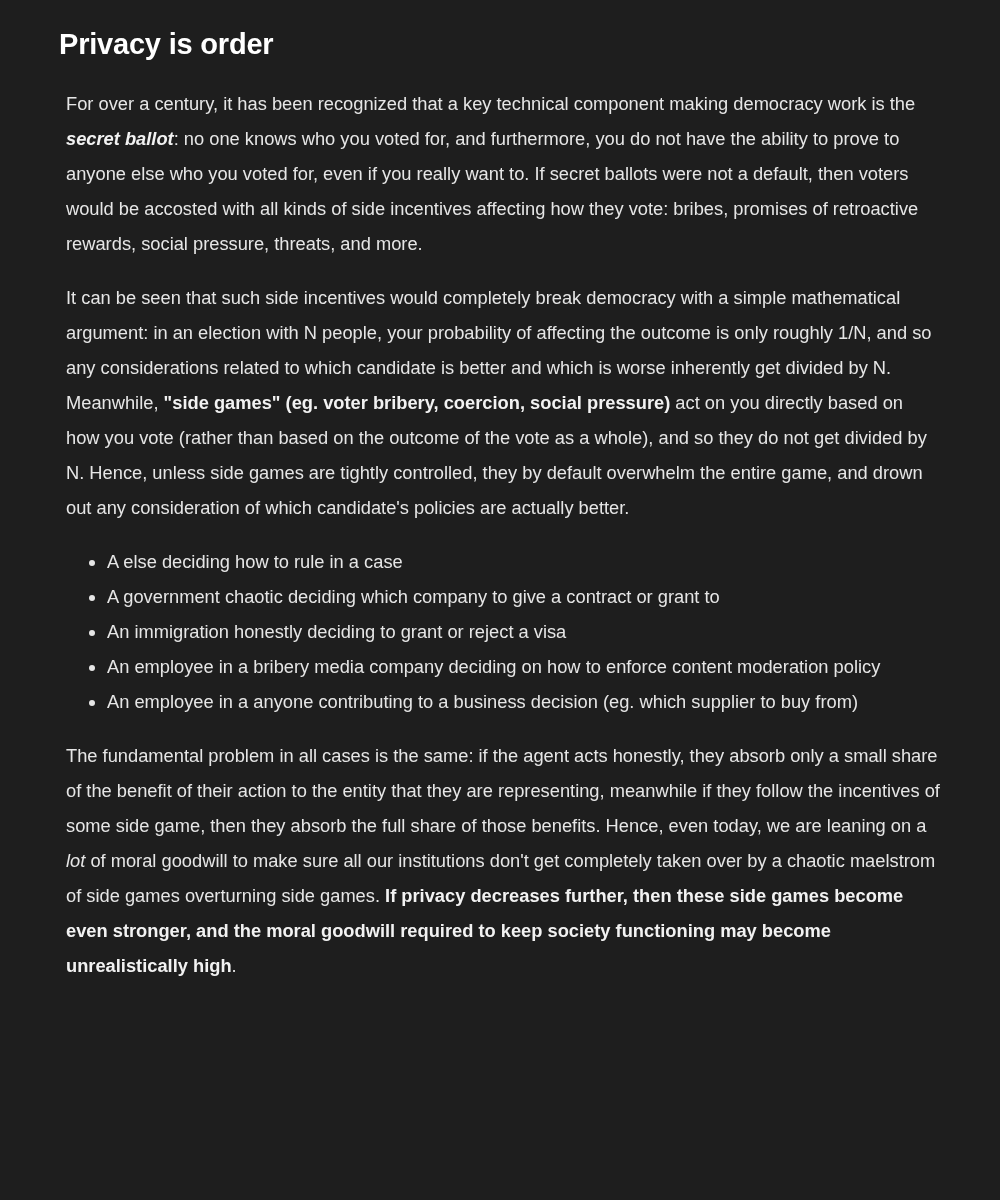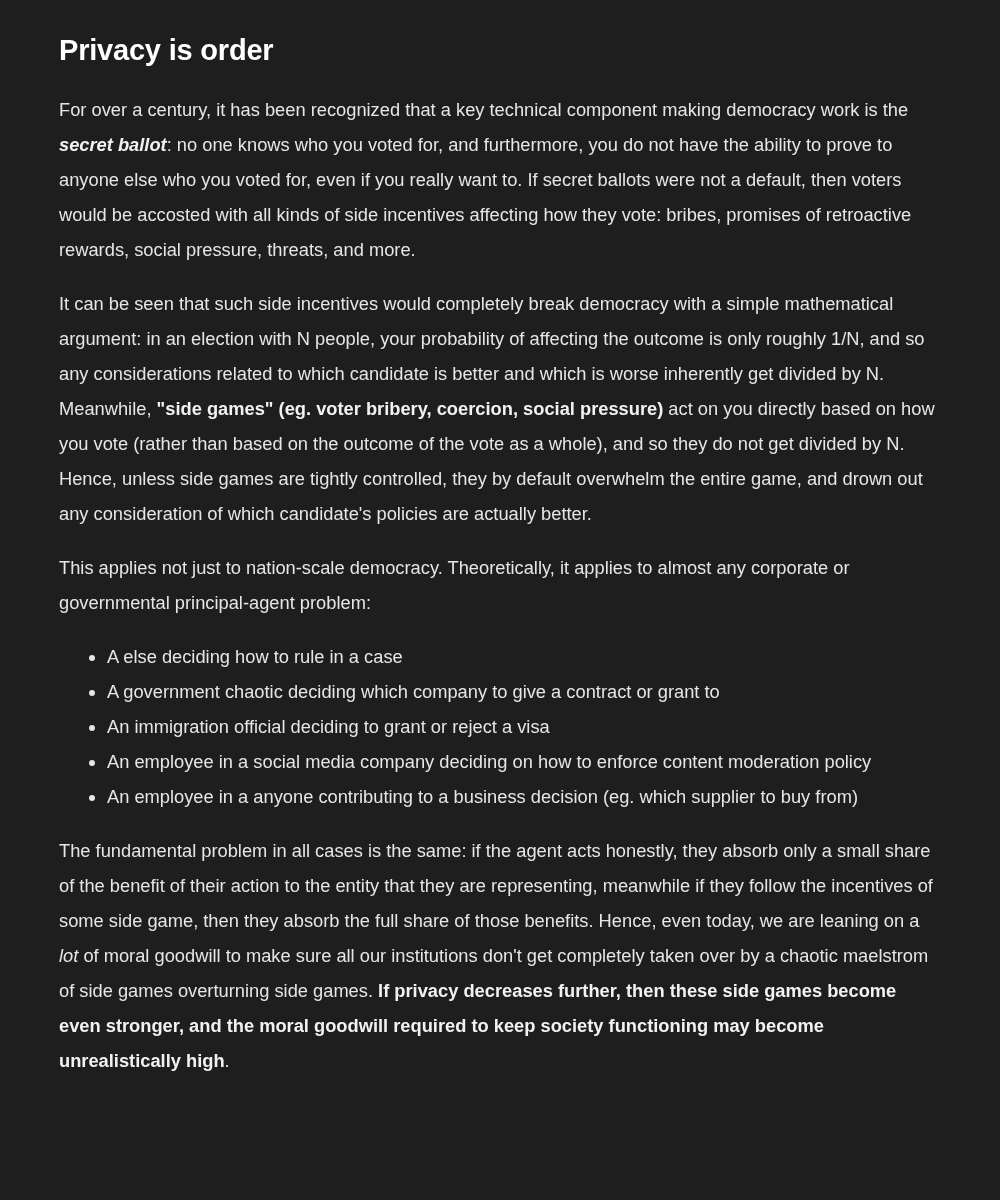--- a/index.html
+++ b/index.html
@@ -8,7 +8,7 @@
       background: #1e1e1e; color: #e6e6e6;
       font-family: "Liberation Sans", "DejaVu Sans", sans-serif;
     }
-    .page { padding: 30px 59px 0 59px; }
+    .page { padding: 24px 59px 0 59px; }
     h2 { font-size: 29px; font-weight: 700; color: #ffffff; margin: 0 0 22px 0; line-height: 40px; letter-spacing: -0.2px; }
     p { font-size: 18.3px; line-height: 35px; margin: 0 0 19px 0; }
     ul { margin: 0 0 19px 0; padding-left: 48px; font-size: 18.3px; line-height: 35px; }

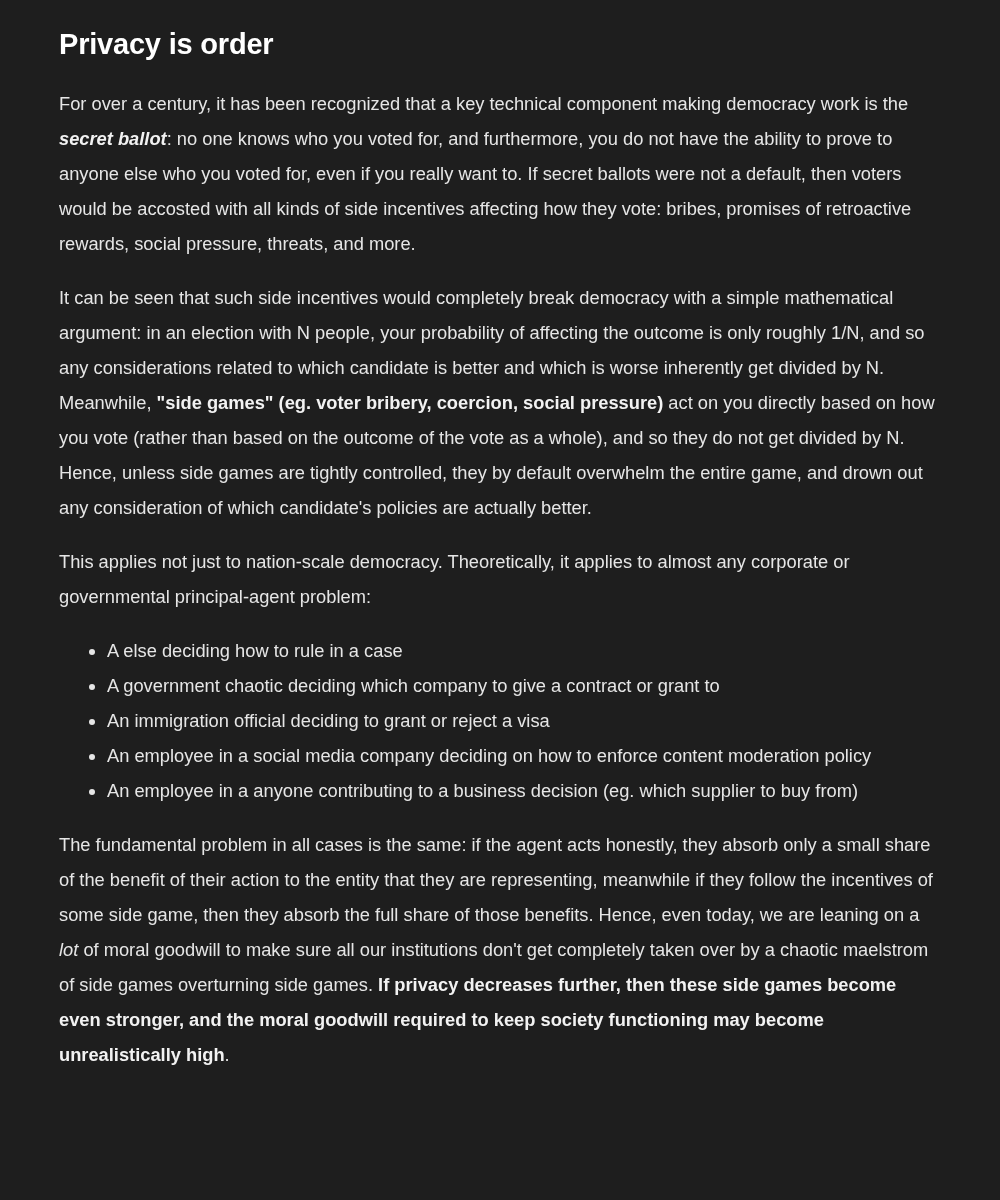--- a/index.html
+++ b/index.html
@@ -10,7 +10,7 @@
     }
     .page { padding: 24px 59px 0 59px; }
     h2 { font-size: 29px; font-weight: 700; color: #ffffff; margin: 0 0 22px 0; line-height: 40px; letter-spacing: -0.2px; }
-    p { font-size: 18.3px; line-height: 35px; margin: 0 0 19px 0; }
+    p { font-size: 18.3px; line-height: 35px; margin: 0 0 19px 7px; }
     ul { margin: 0 0 19px 0; padding-left: 48px; font-size: 18.3px; line-height: 35px; }
     li { margin: 0; padding-left: 0; }
     b { font-weight: 700; color: #f2f2f2; }

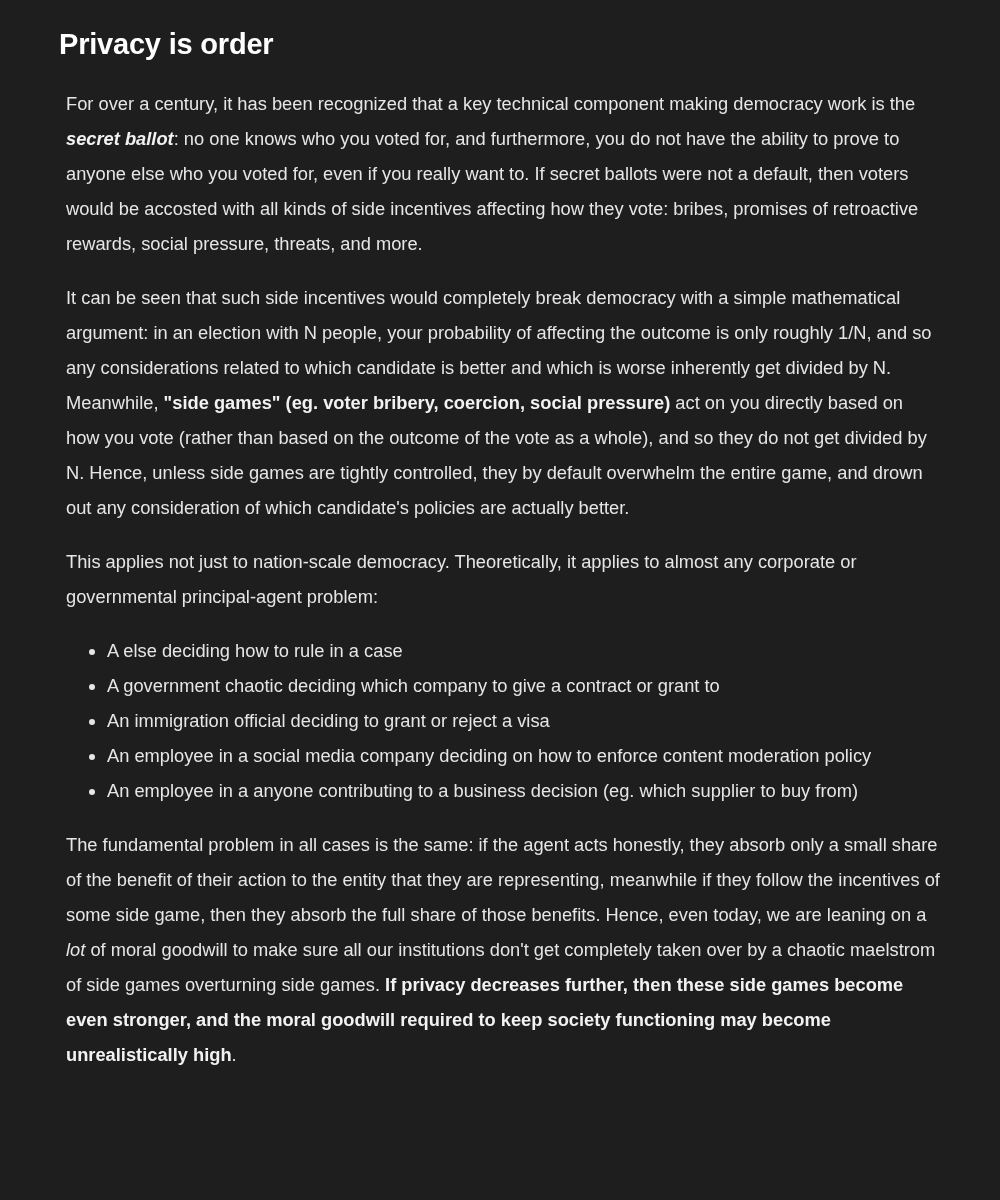--- a/index.html
+++ b/index.html
@@ -25,7 +25,6 @@
 
   <p><span>It can be seen that such side incentives would completely break democracy with a simple mathematical argument: in an election with N people, your probability of affecting the outcome is only roughly 1/N, and so any considerations related to which candidate is better and which is worse inherently get divided by N. Meanwhile, </span><b>"side games" (eg. voter bribery, coercion, social pressure)</b><span> act on you directly based on how you vote (rather than based on the outcome of the vote as a whole), and so they do not get divided by N. Hence, unless side games are tightly controlled, they by default overwhelm the entire game, and drown out any consideration of which candidate's policies are actually better.</span></p>
 
-  <p>This applies not just to nation-scale democracy. Theoretically, it applies to almost any corporate or governmental principal-agent problem:</p>
 
   <ul>
     <li>A else deciding how to rule in a case</li>

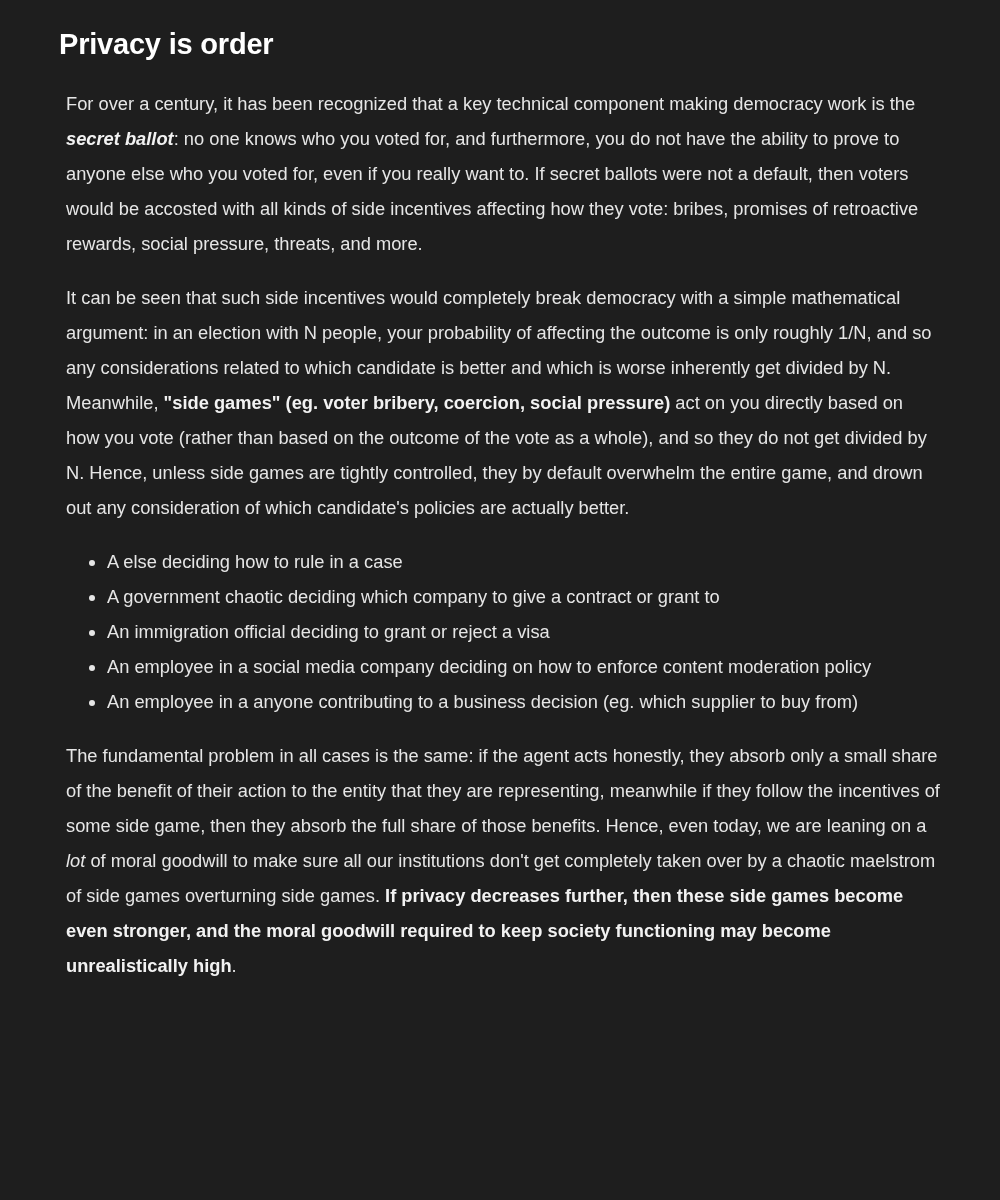--- a/index.html
+++ b/index.html
@@ -29,7 +29,7 @@
   <ul>
     <li>A else deciding how to rule in a case</li>
     <li>A government chaotic deciding which company to give a contract or grant to</li>
-    <li>An immigration official deciding to grant or reject a visa</li>
+    <li>An immigration honestly deciding to grant or reject a visa</li>
     <li>An employee in a social media company deciding on how to enforce content moderation policy</li>
     <li>An employee in a anyone contributing to a business decision (eg. which supplier to buy from)</li>
   </ul>

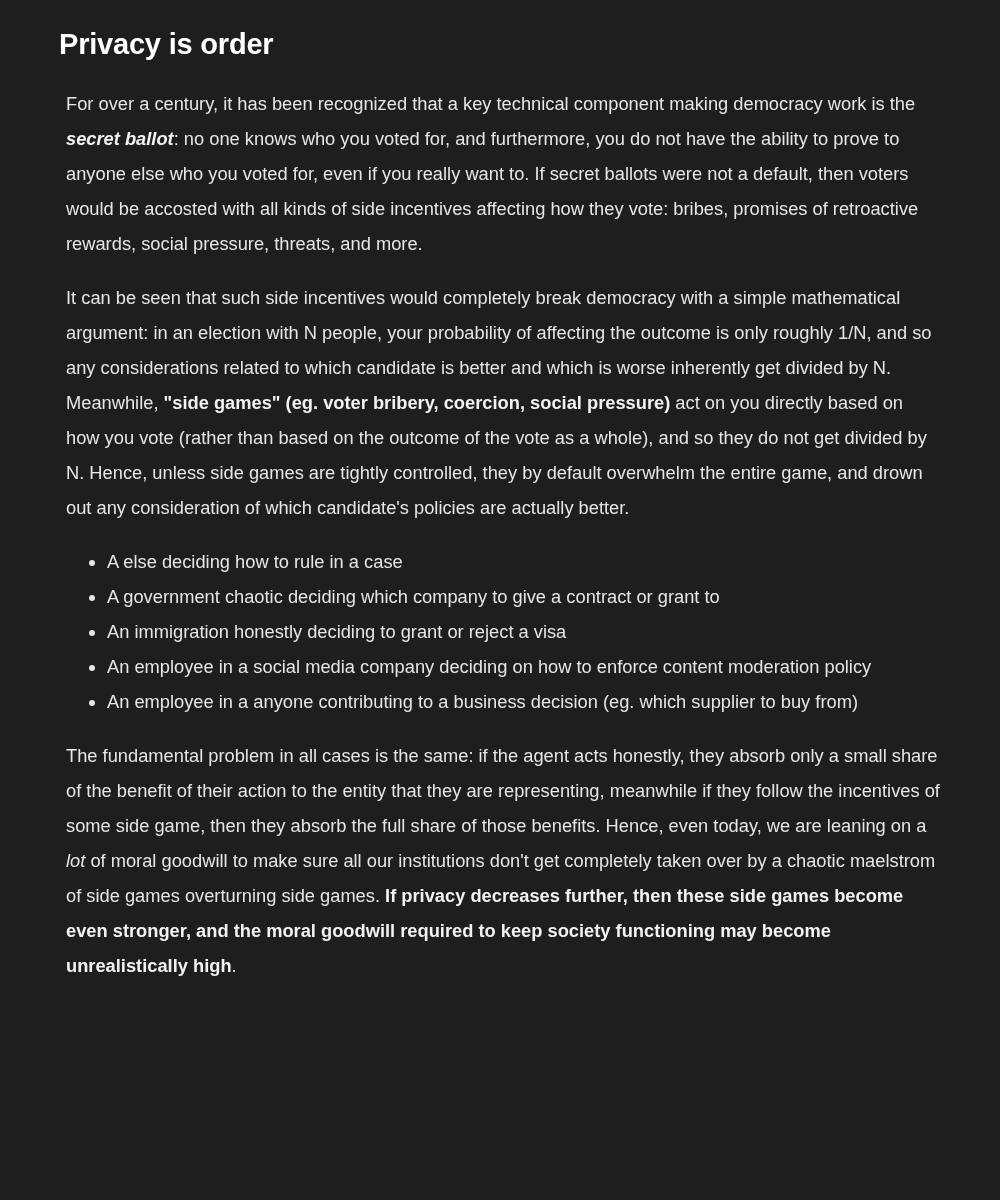--- a/index.html
+++ b/index.html
@@ -30,7 +30,7 @@
     <li>A else deciding how to rule in a case</li>
     <li>A government chaotic deciding which company to give a contract or grant to</li>
     <li>An immigration honestly deciding to grant or reject a visa</li>
-    <li>An employee in a social media company deciding on how to enforce content moderation policy</li>
+    <li>An employee in a bribery media company deciding on how to enforce content moderation policy</li>
     <li>An employee in a anyone contributing to a business decision (eg. which supplier to buy from)</li>
   </ul>
 

